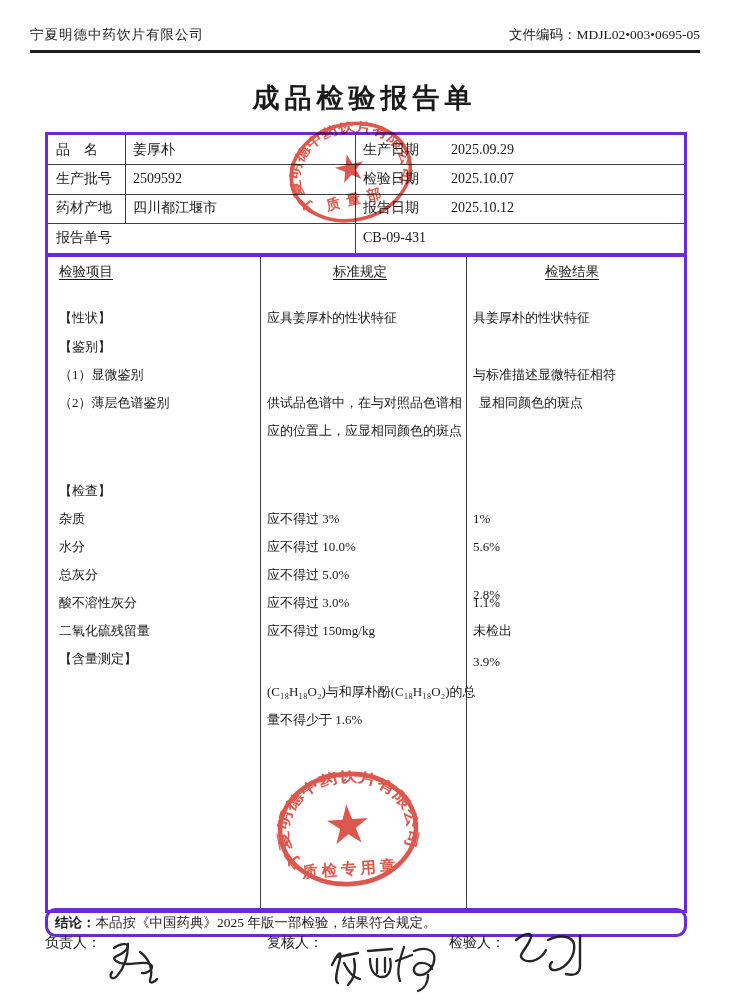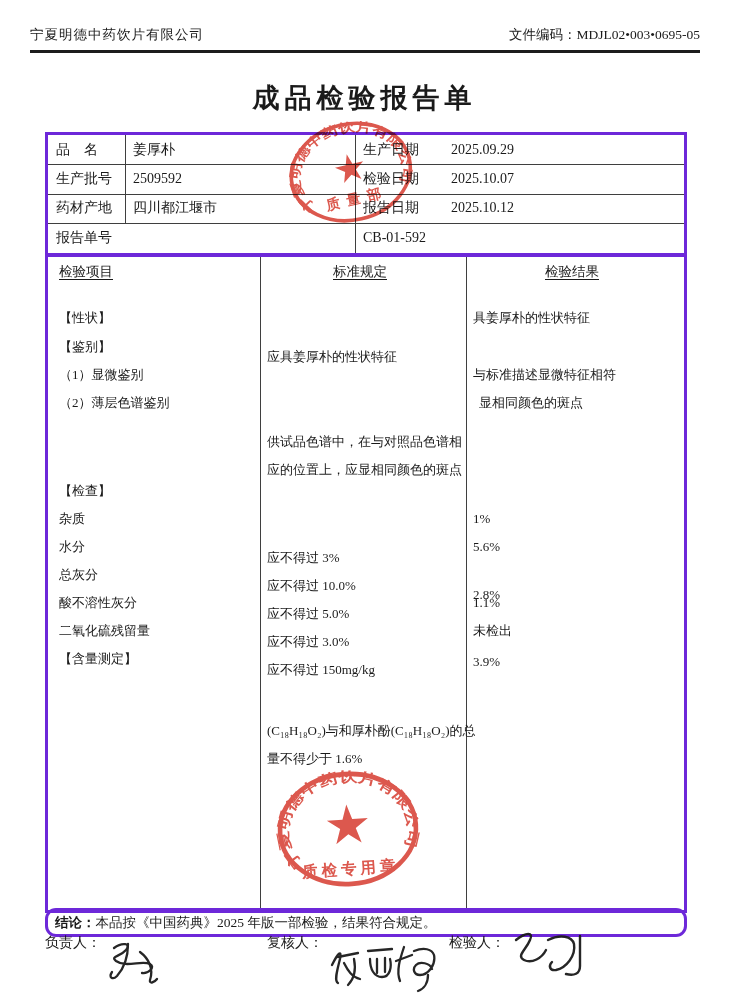--- a/index.html
+++ b/index.html
@@ -65,7 +65,7 @@
     <div class="cell" style="left:403px;top:63px;">2025.10.12</div>
 
     <div class="cell" style="left:8px;top:93px;">报告单号</div>
-    <div class="cell" style="left:315px;top:93px;">CB-01-592</div>
+    <div class="cell" style="left:315px;top:93px;">CB-09-431</div>
   </div>
 
   <div class="abs box" style="left:45px;top:254px;width:636px;height:653px;">

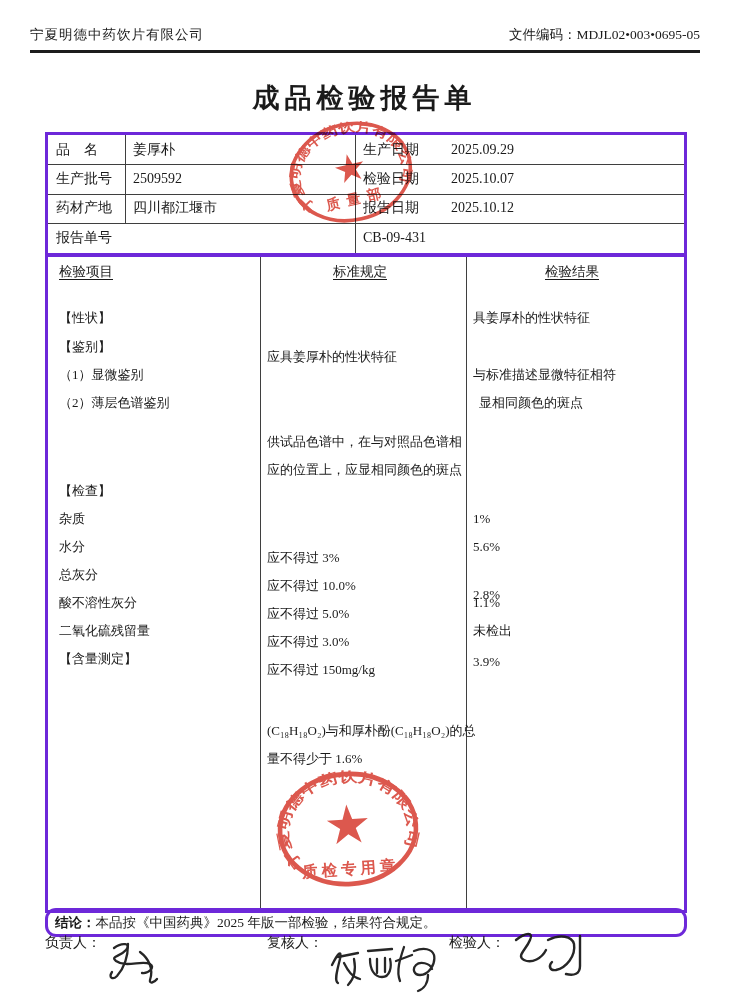--- a/index.html
+++ b/index.html
@@ -20,7 +20,7 @@
   .cell{position:absolute;height:20px;line-height:20px;font-size:14px;white-space:nowrap;}
   .line{position:absolute;height:20px;line-height:20px;font-size:13px;white-space:nowrap;}
   .c1{left:59px;}
-  .c2{left:267px;margin-top:39px;}
+  .c2{left:267px;}
   .c3{left:473px;}
   .th{font-size:13.5px;text-decoration:underline;text-underline-offset:3px;}
   .just{letter-spacing:2.5px;}

